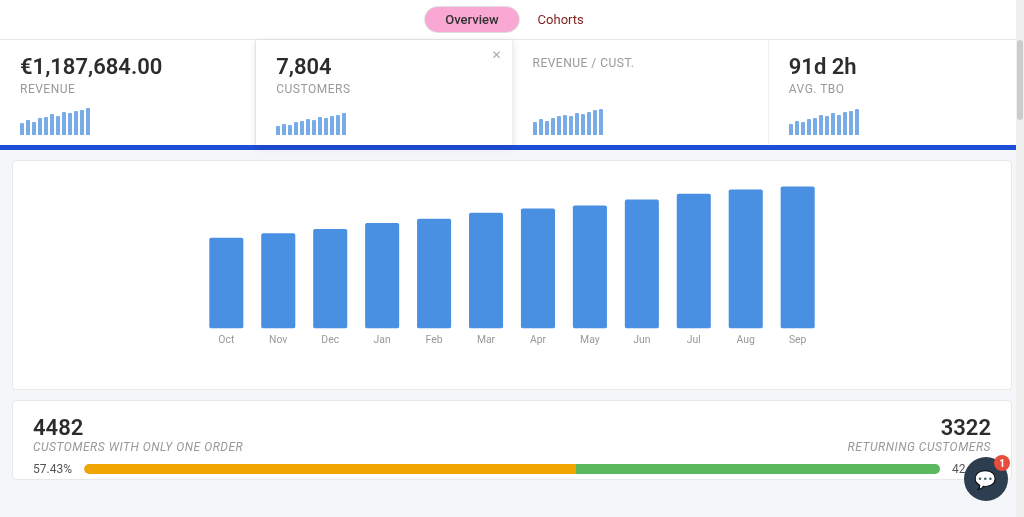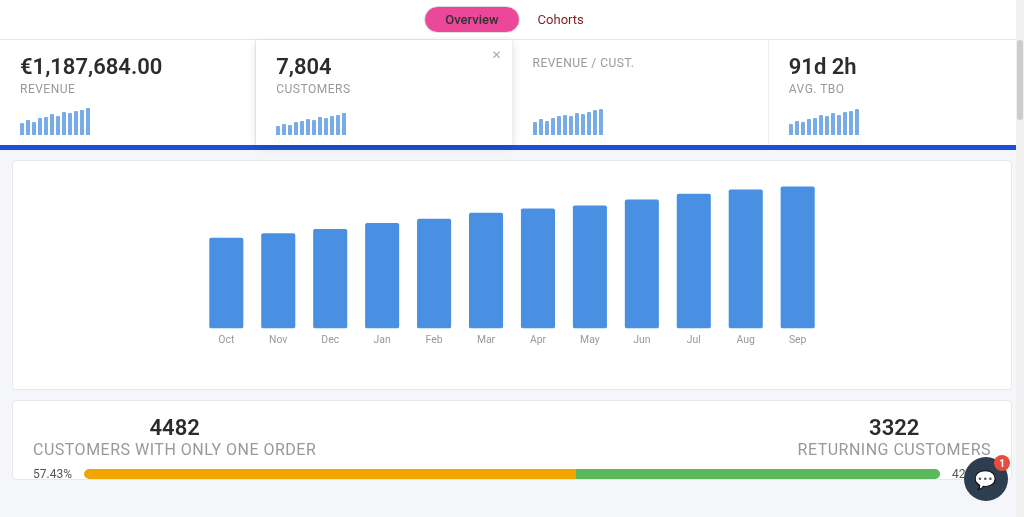--- a/index.html
+++ b/index.html
@@ -37,7 +37,7 @@
       color: #555;
     }
     .tab.active {
-      background: #ec4899;
+      background: #f9a8d4;
       color: #333;
       font-weight: 500;
       border-radius: 20px;

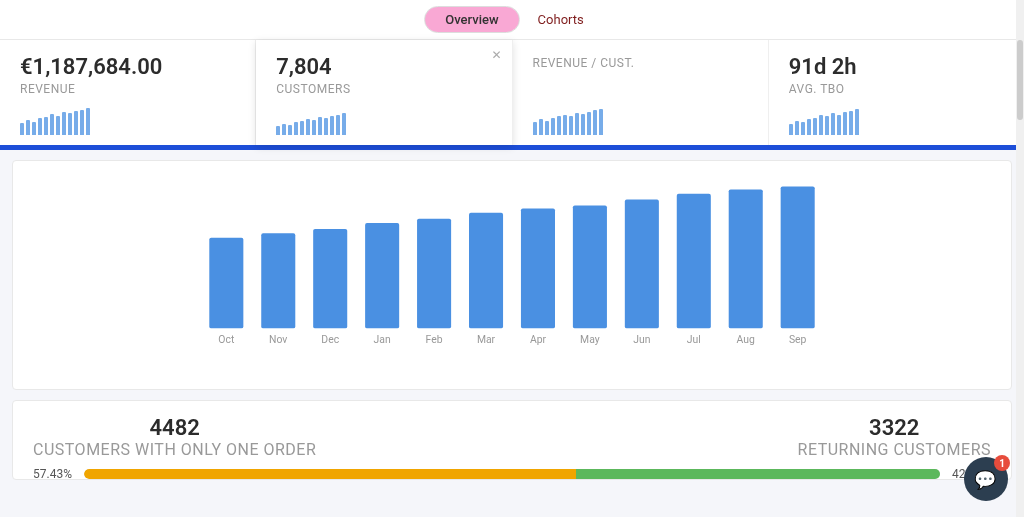--- a/index.html
+++ b/index.html
@@ -159,7 +159,6 @@
       font-size: 22px;
       font-weight: 600;
       color: #2c2c2c;
-      text-align: center;
     }
     .stat-label {
       font-size: 16px;

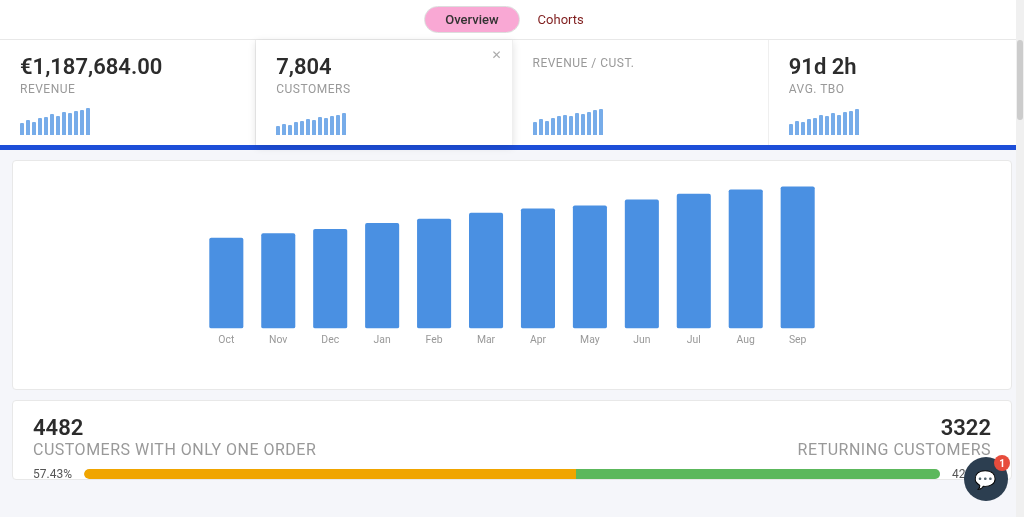--- a/index.html
+++ b/index.html
@@ -161,10 +161,11 @@
       color: #2c2c2c;
     }
     .stat-label {
-      font-size: 16px;
+      font-size: 12px;
       color: #999;
       text-transform: uppercase;
       letter-spacing: 0.5px;
+      font-style: italic;
     }
     .stat-block.right { text-align: right; }
 

